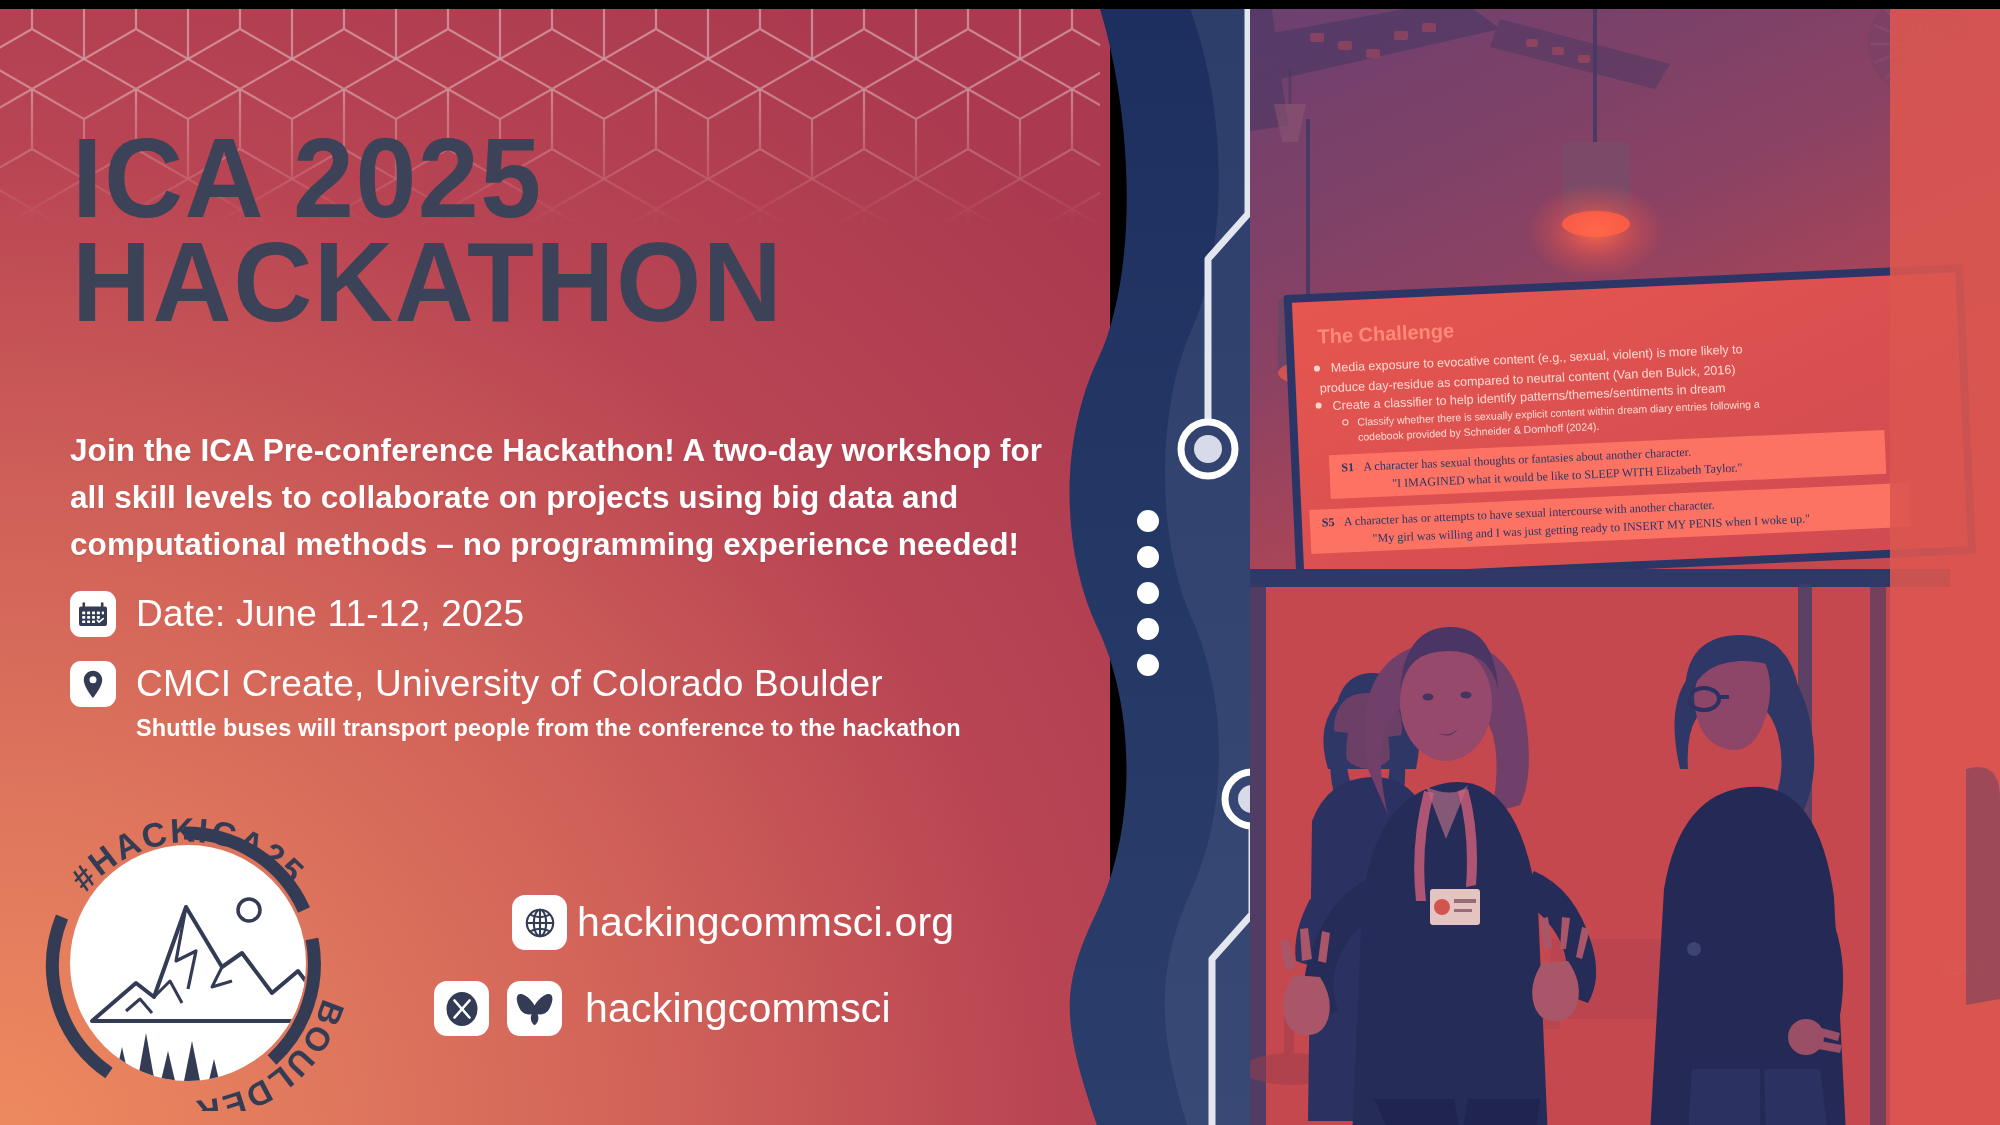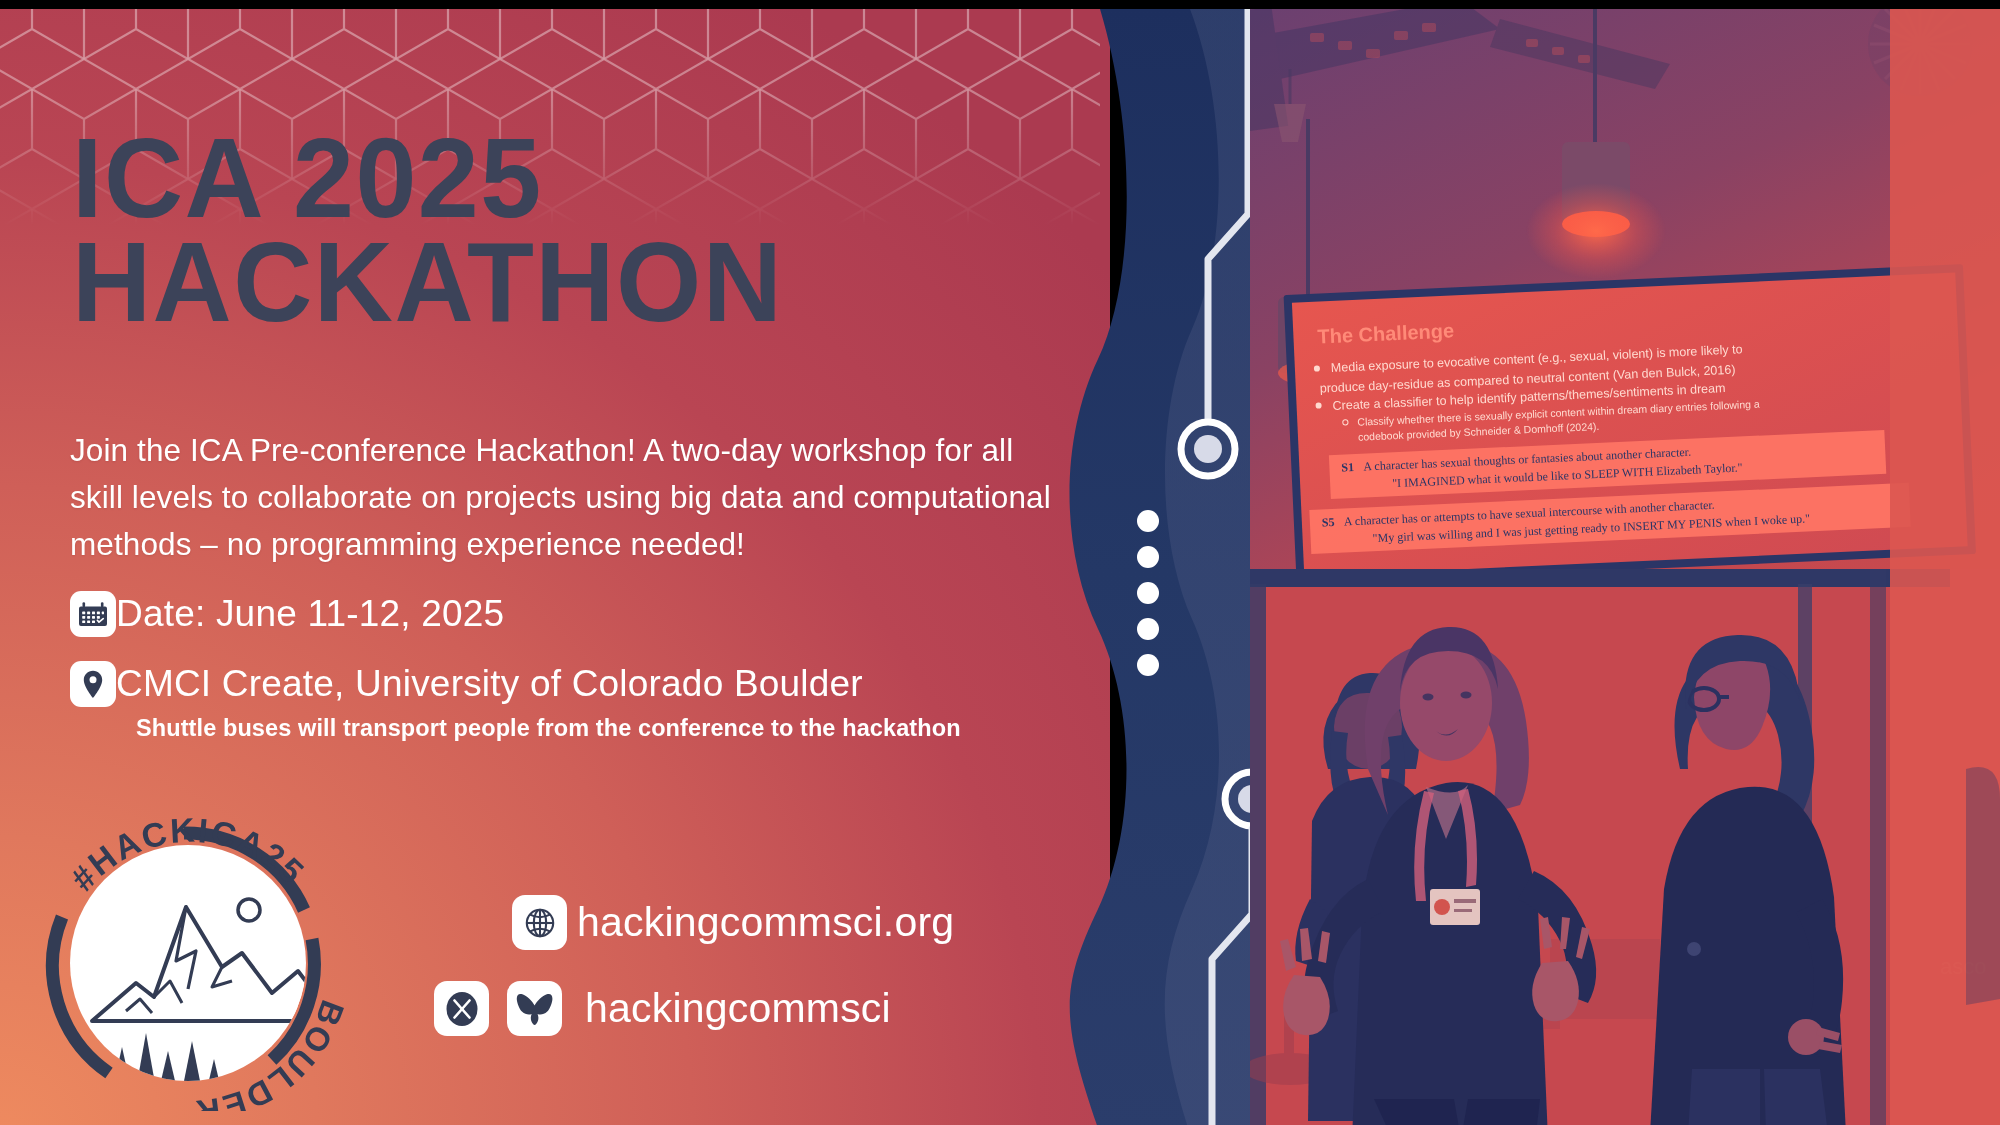--- a/index.html
+++ b/index.html
@@ -37,7 +37,7 @@
 
   #lede {
     position:absolute; left:70px; top:418px; width:1000px;
-    color:#ffffff; font-size:31.5px; line-height:1.49; font-weight:400;
+    color:#ffffff; font-size:31.5px; line-height:1.49; font-weight:700;
     letter-spacing:.1px;
     text-shadow:0 1px 2px rgba(120,40,40,.18);
   }

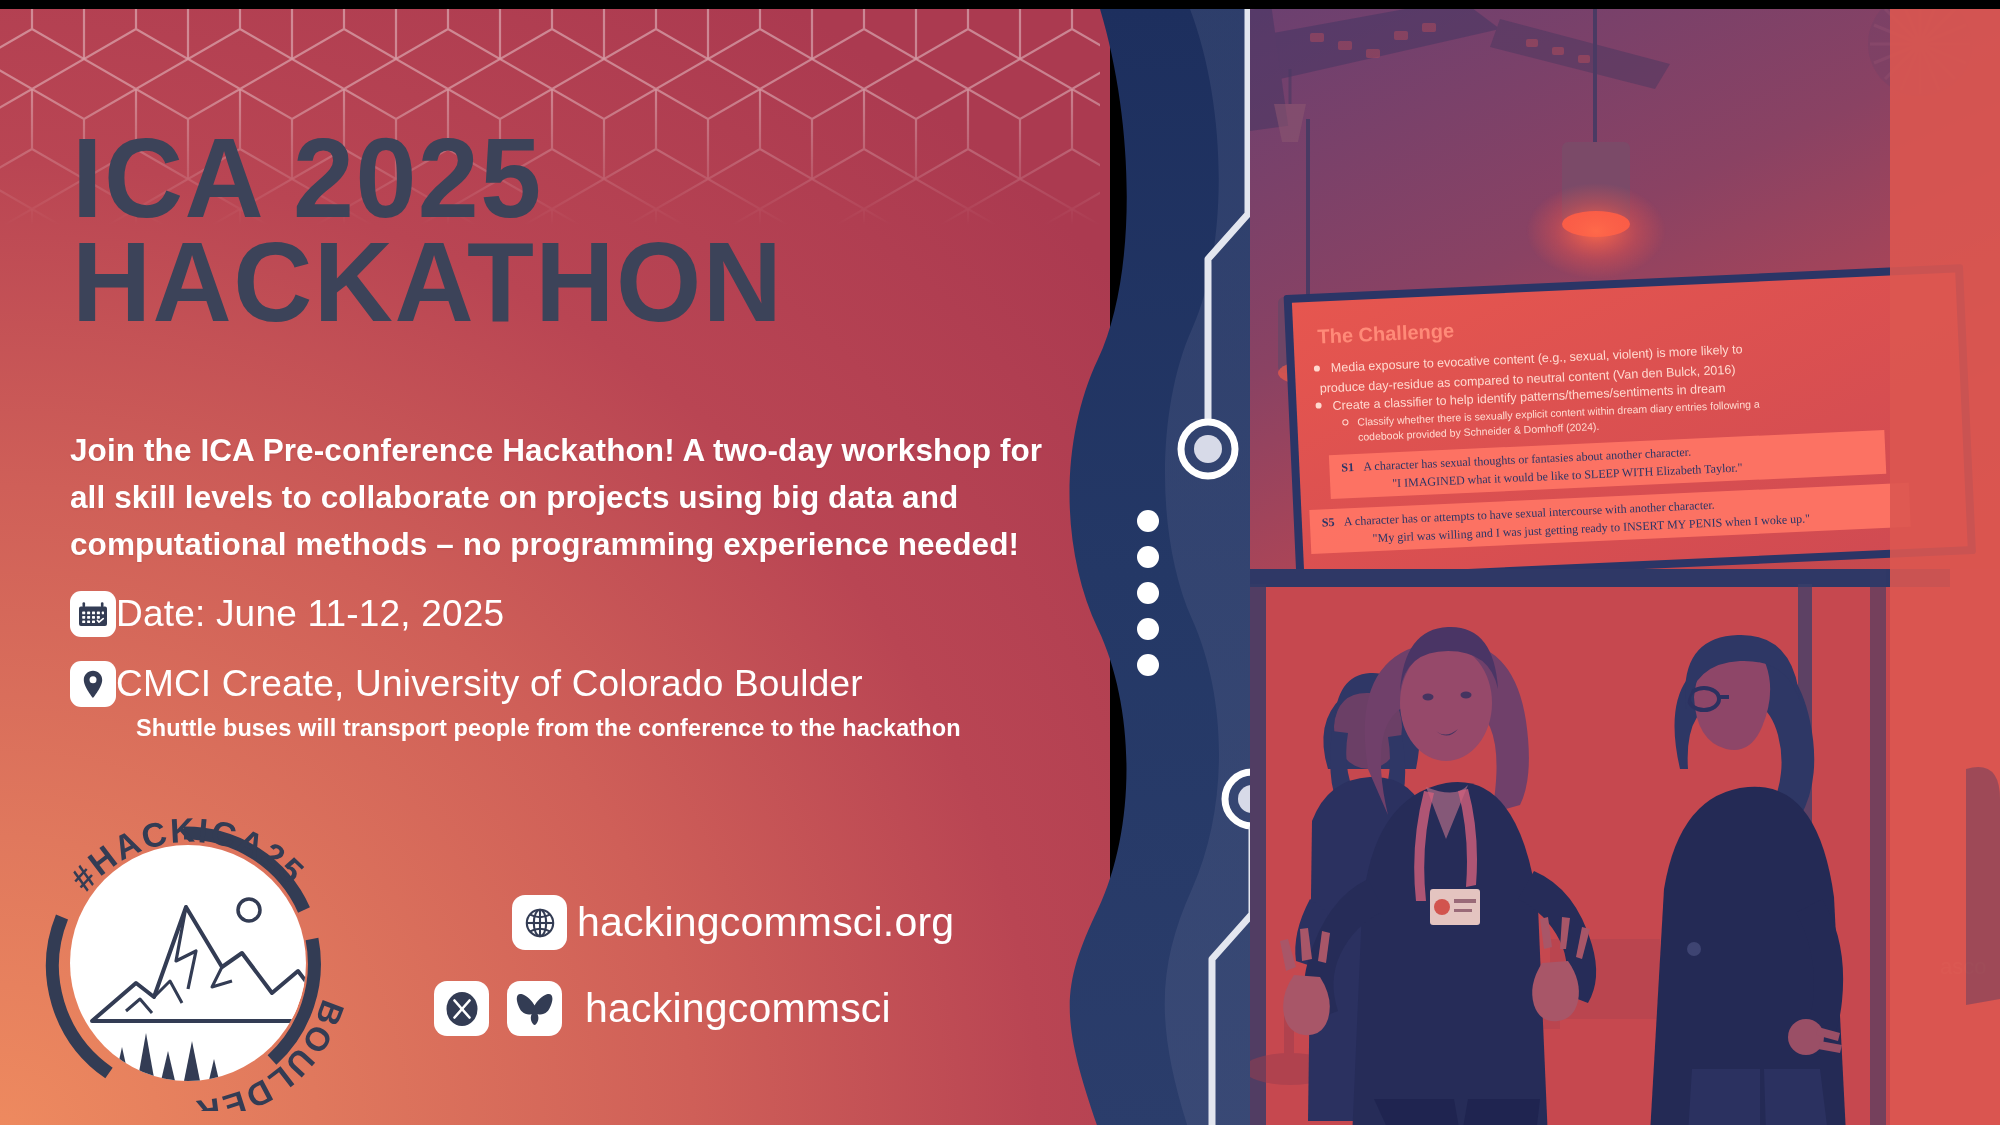--- a/index.html
+++ b/index.html
@@ -42,7 +42,7 @@
     text-shadow:0 1px 2px rgba(120,40,40,.18);
   }
 
-  .info-row { position:absolute; display:flex; align-items:center; }
+  .info-row { position:absolute; display:flex; align-items:center; gap:20px; }
   #date-row { left:70px; top:582px; }
   #loc-row  { left:70px; top:652px; }
 

